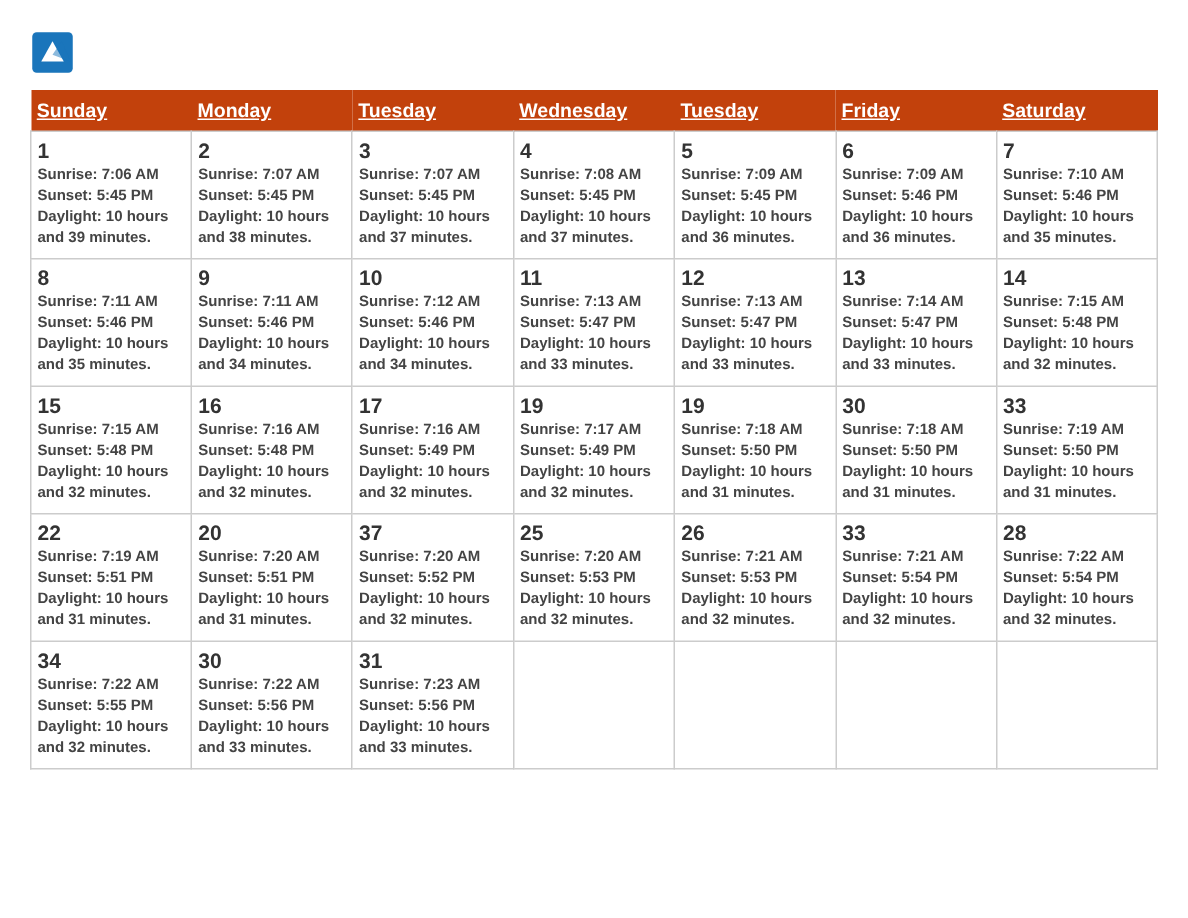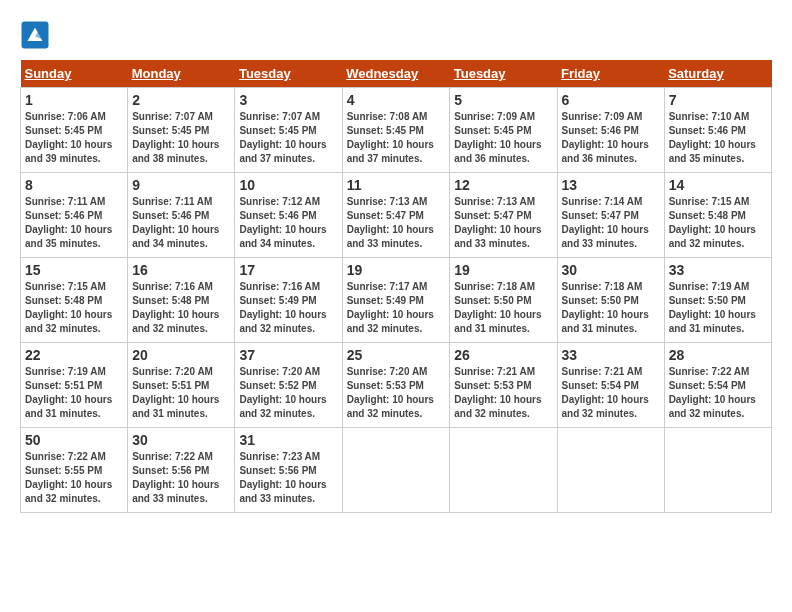--- a/index.html
+++ b/index.html
@@ -243,7 +243,7 @@
       </tr>
       <tr class="week-row">
         <td>
-          <span class="day-num">50</span>
+          <span class="day-num">34</span>
           <div class="day-info">Sunrise: 7:22 AM<br>Sunset: 5:55 PM<br>Daylight: 10 hours and 32 minutes.</div>
         </td>
         <td>

